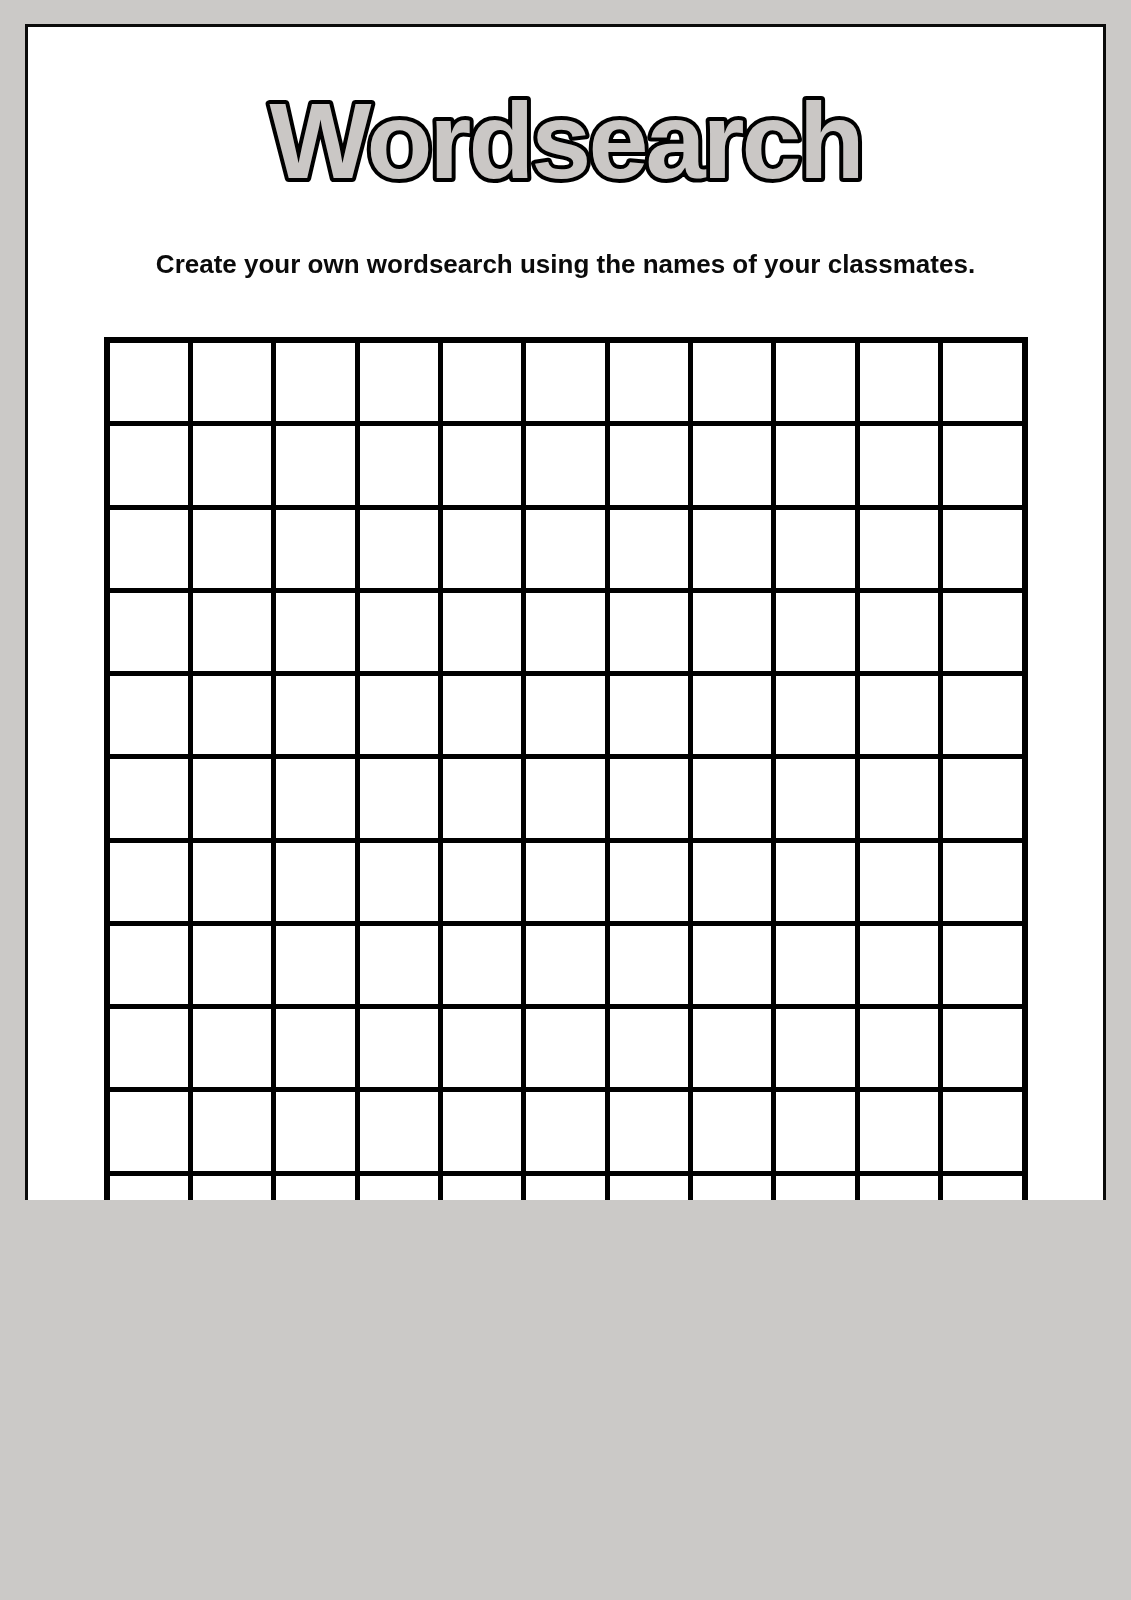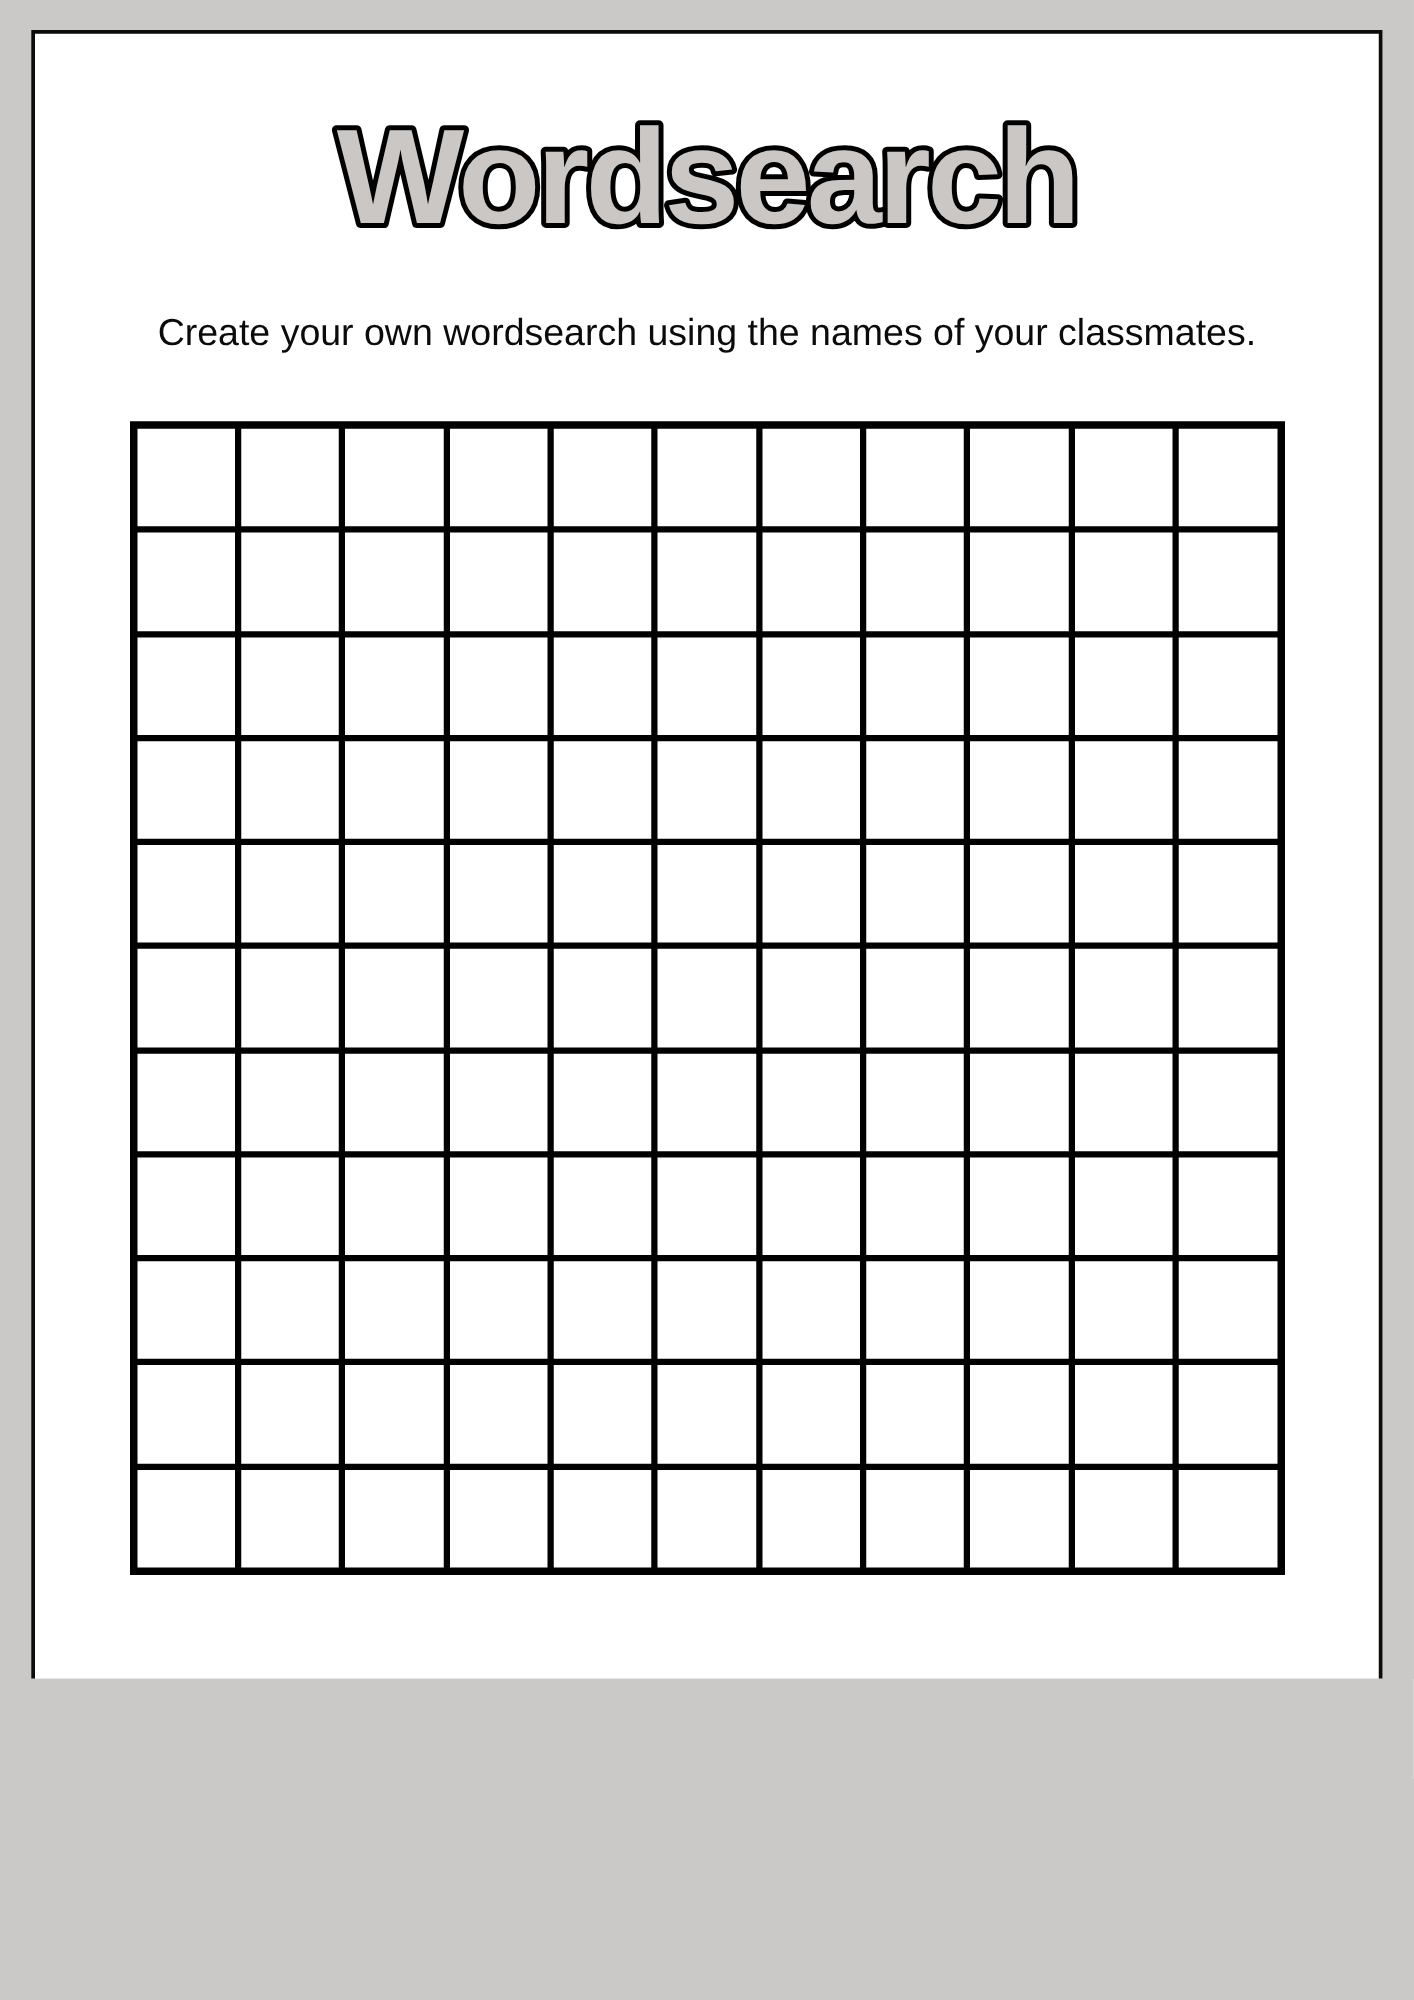--- a/index.html
+++ b/index.html
@@ -18,7 +18,7 @@
   .stage {
     position: relative;
     width: 1131px;
-    height: 1343px;
+    height: 1200px;
     background: var(--bg);
     overflow: hidden;
   }

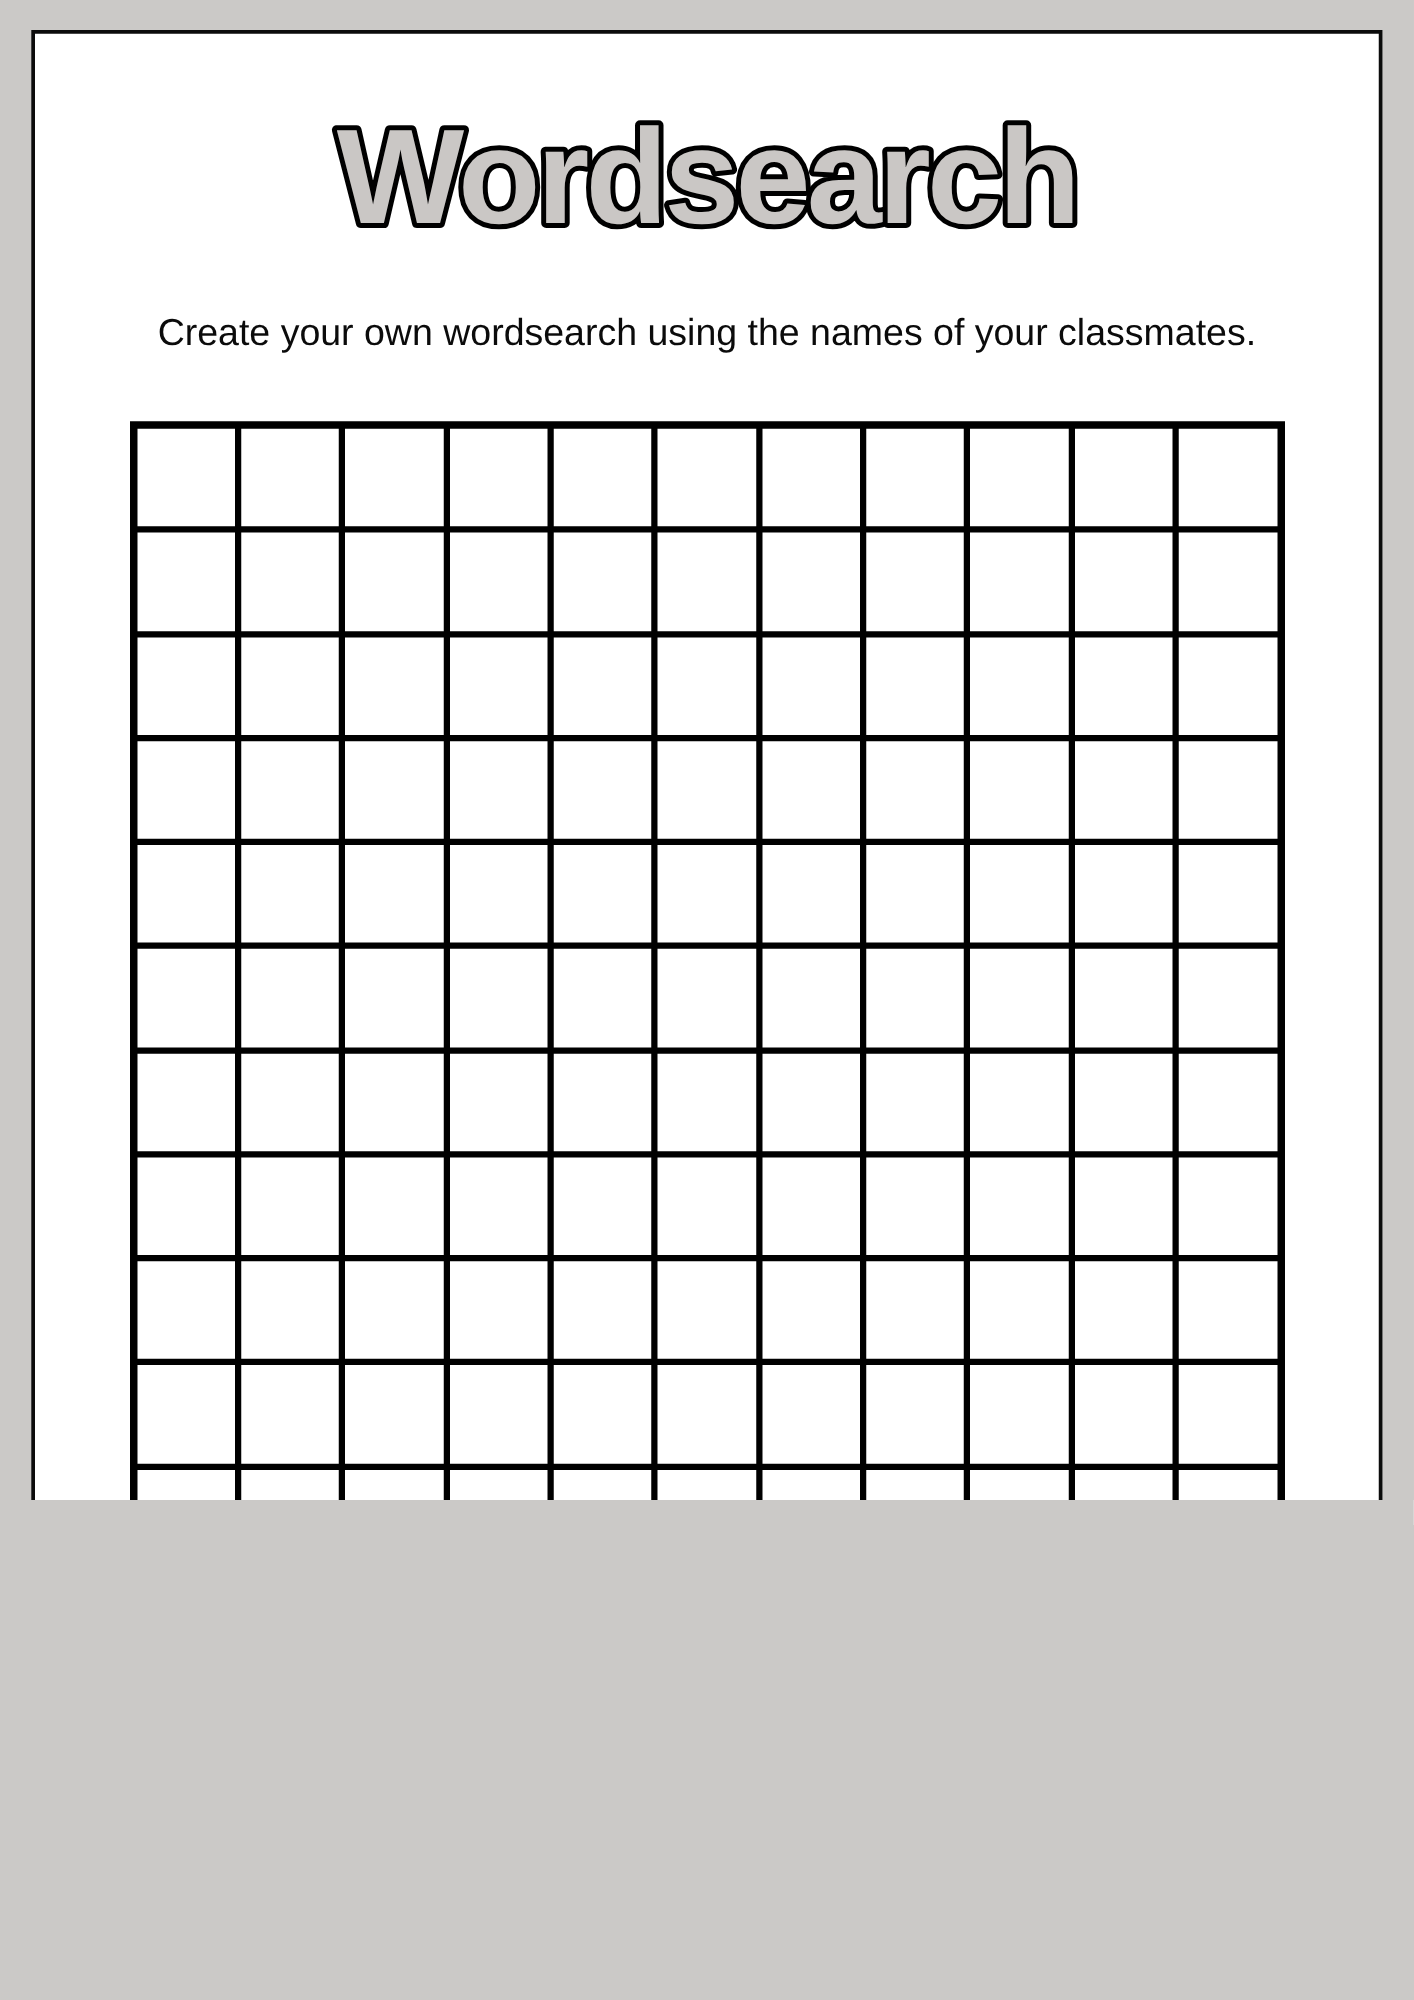--- a/index.html
+++ b/index.html
@@ -59,11 +59,12 @@
     left: 0;
     width: 100%;
     text-align: center;
-    font-size: 30px;
+    font-size: 26px;
     line-height: 1.2;
     letter-spacing: 0px;
     color: var(--ink);
     white-space: nowrap;
+    font-weight: bold;
   }
 
   .wordsearch-grid {

